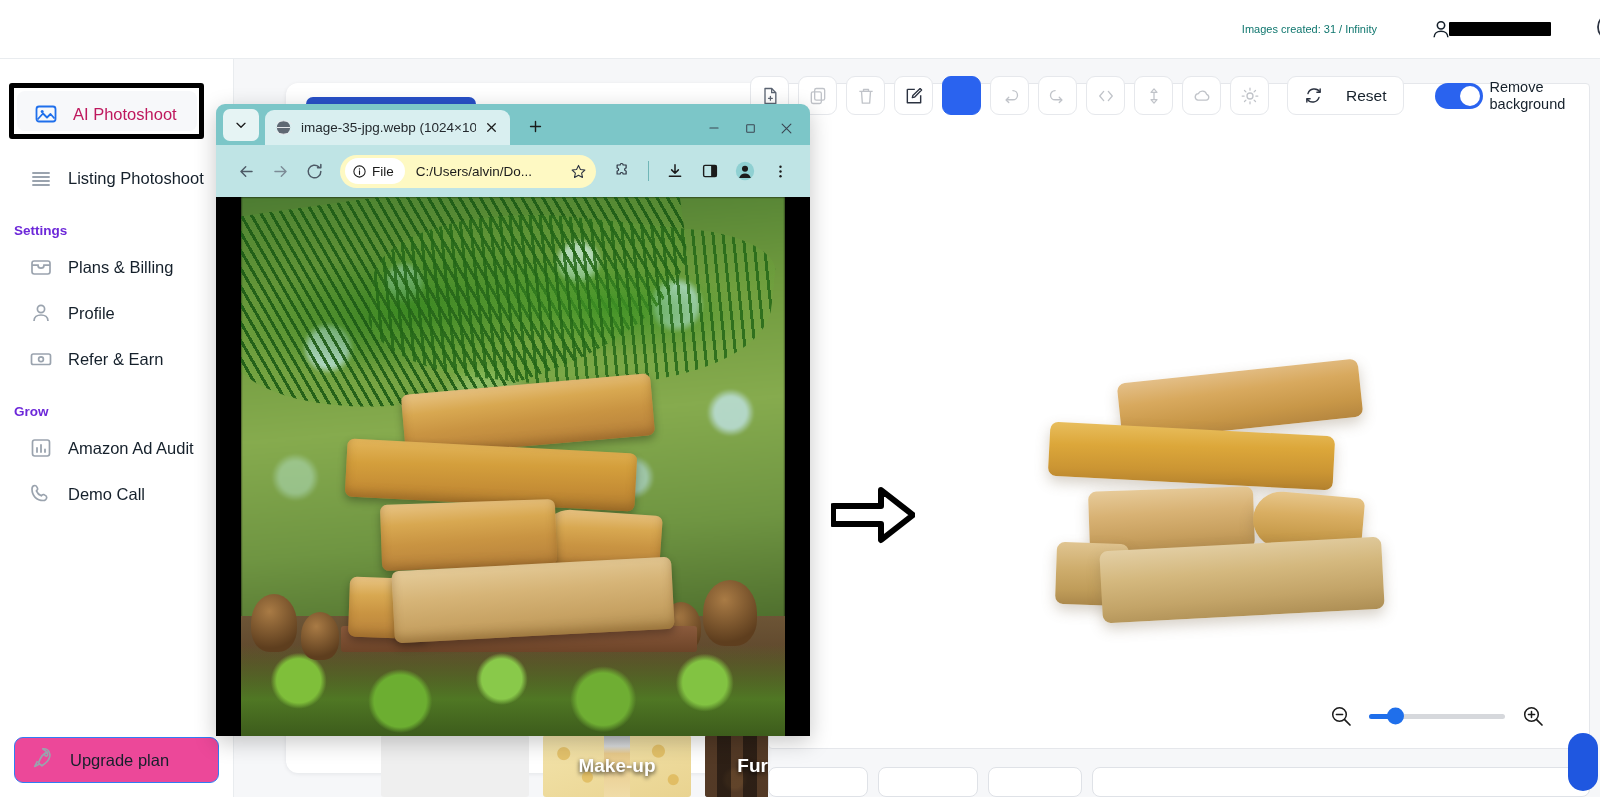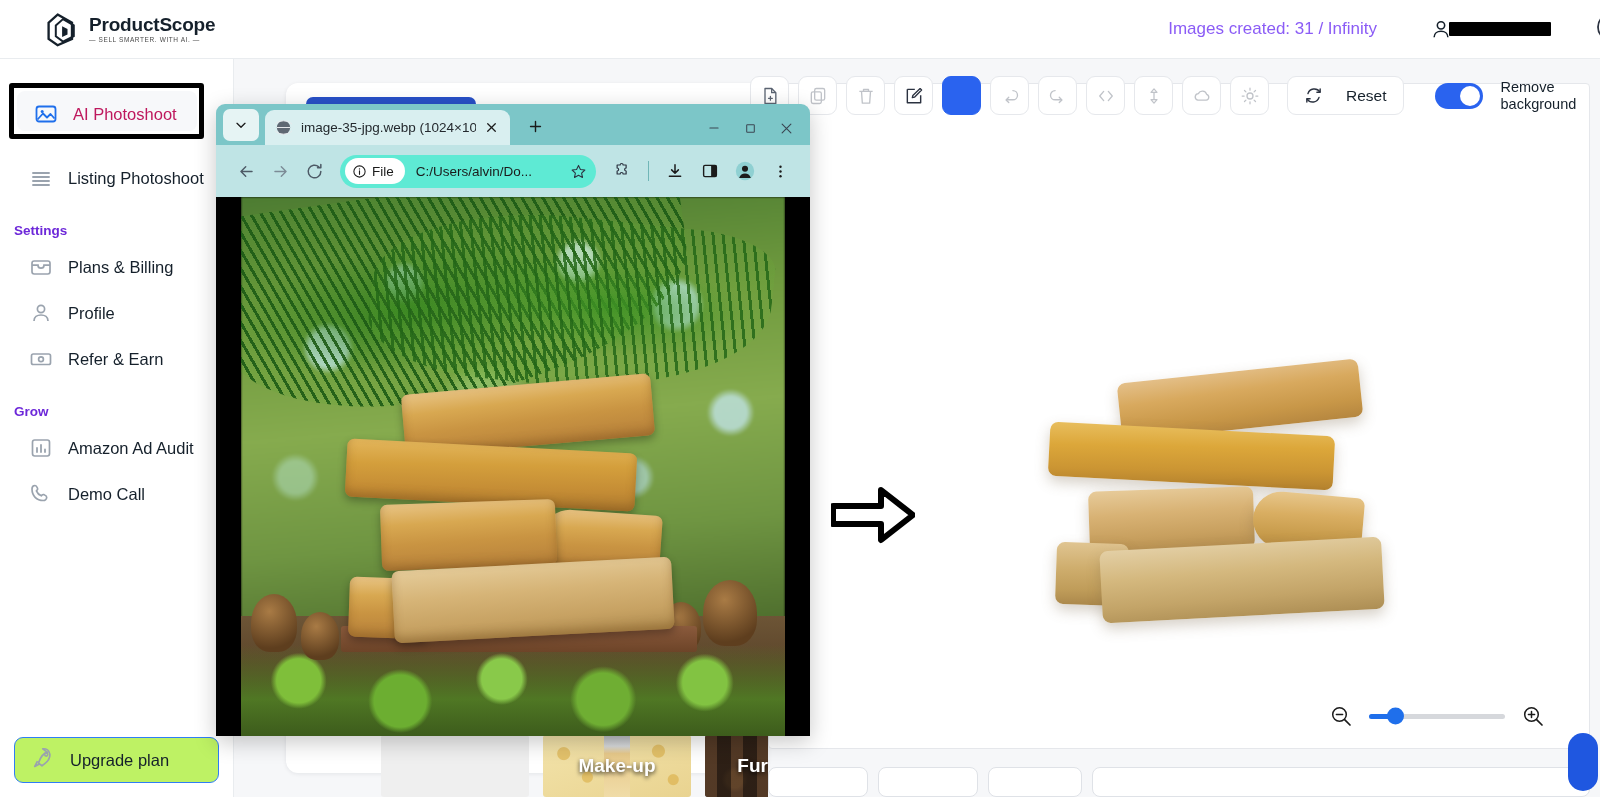--- a/index.html
+++ b/index.html
@@ -330,17 +330,6 @@
 <div class="app">
 
   <div class="topbar">
-    <div class="brand">
-      <svg class="brand-mark" viewBox="0 0 40 40">
-        <path d="M14 4 L30 13 L30 31 L14 38 L4 31 L4 13 Z" fill="none" stroke="#15202b" stroke-width="2.6"></path>
-        <path d="M20 9 L32 16 L32 28 L20 34 L12 28 L12 16 Z" fill="none" stroke="#15202b" stroke-width="2.2"></path>
-        <path d="M19 17 L25 20 L25 26 L19 29 Z" fill="#15202b"></path>
-      </svg>
-      <div class="brand-txt">
-        <div class="brand-name">ProductScope</div>
-        <div class="brand-tag">— SELL SMARTER. WITH AI. —</div>
-      </div>
-    </div>
 
     <div class="topbar-right">
       <div class="images-created">Images created: 31 / Infinity</div>

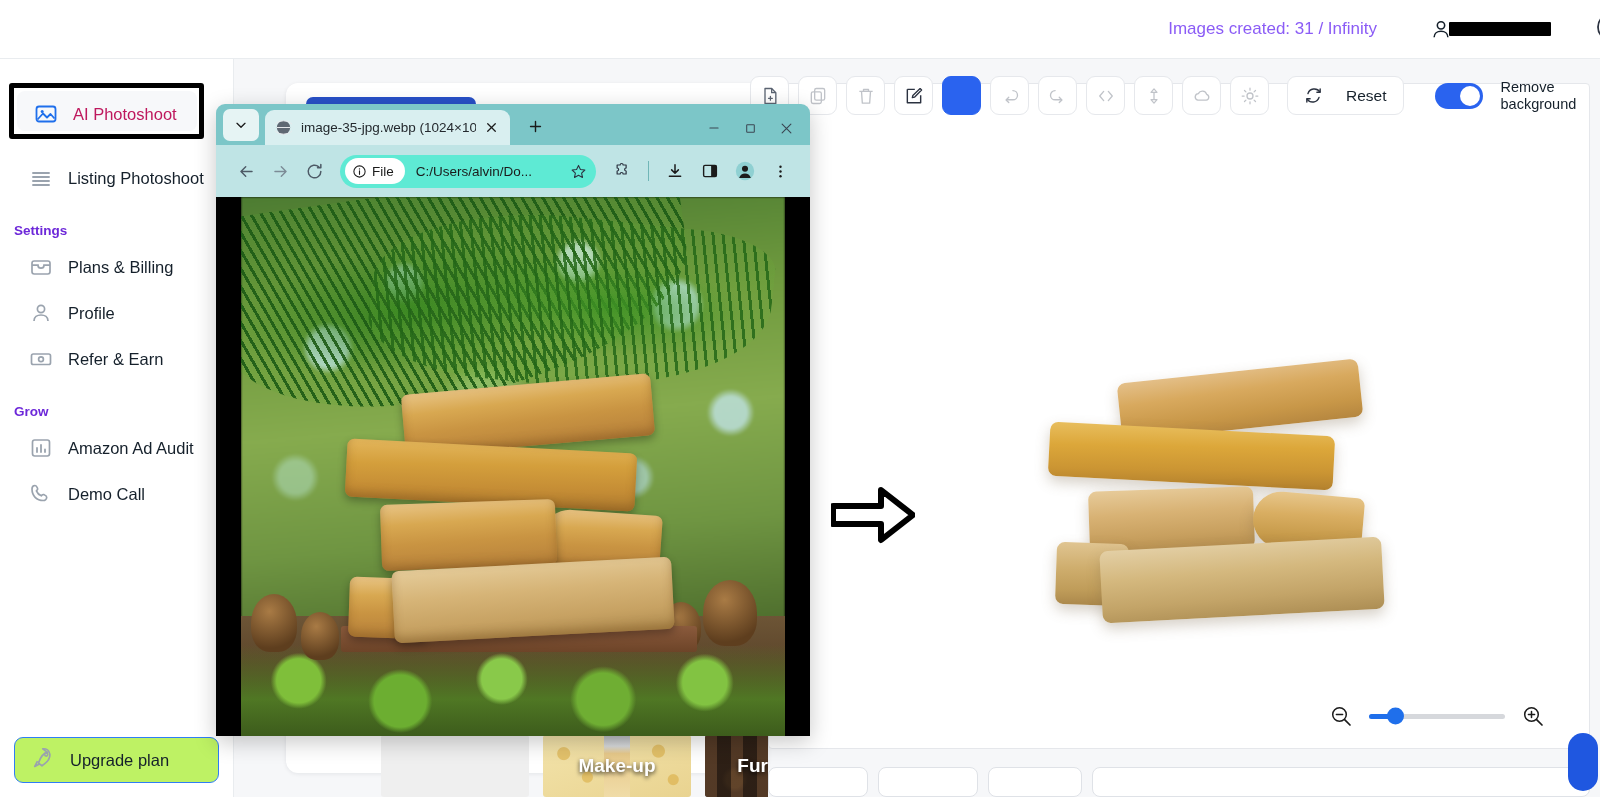--- a/index.html
+++ b/index.html
@@ -26,7 +26,7 @@
   .brand-tag { font-size: 6.5px; color: #4a4a4a; letter-spacing: 0.6px; margin-top: 3px; white-space: nowrap; }
 
   .topbar-right { margin-left: auto; display: flex; align-items: center; gap: 0; padding-right: 0; }
-  .images-created { font-size: 17px; color: #8b5cf6; white-space: nowrap; }
+  .images-created { font-size: 11px; color: #0f766e; white-space: nowrap; }
   .user-chip { display: flex; align-items: center; margin-left: 53px; }
   .user-ico { width: 22px; height: 22px; }
   .user-redacted {

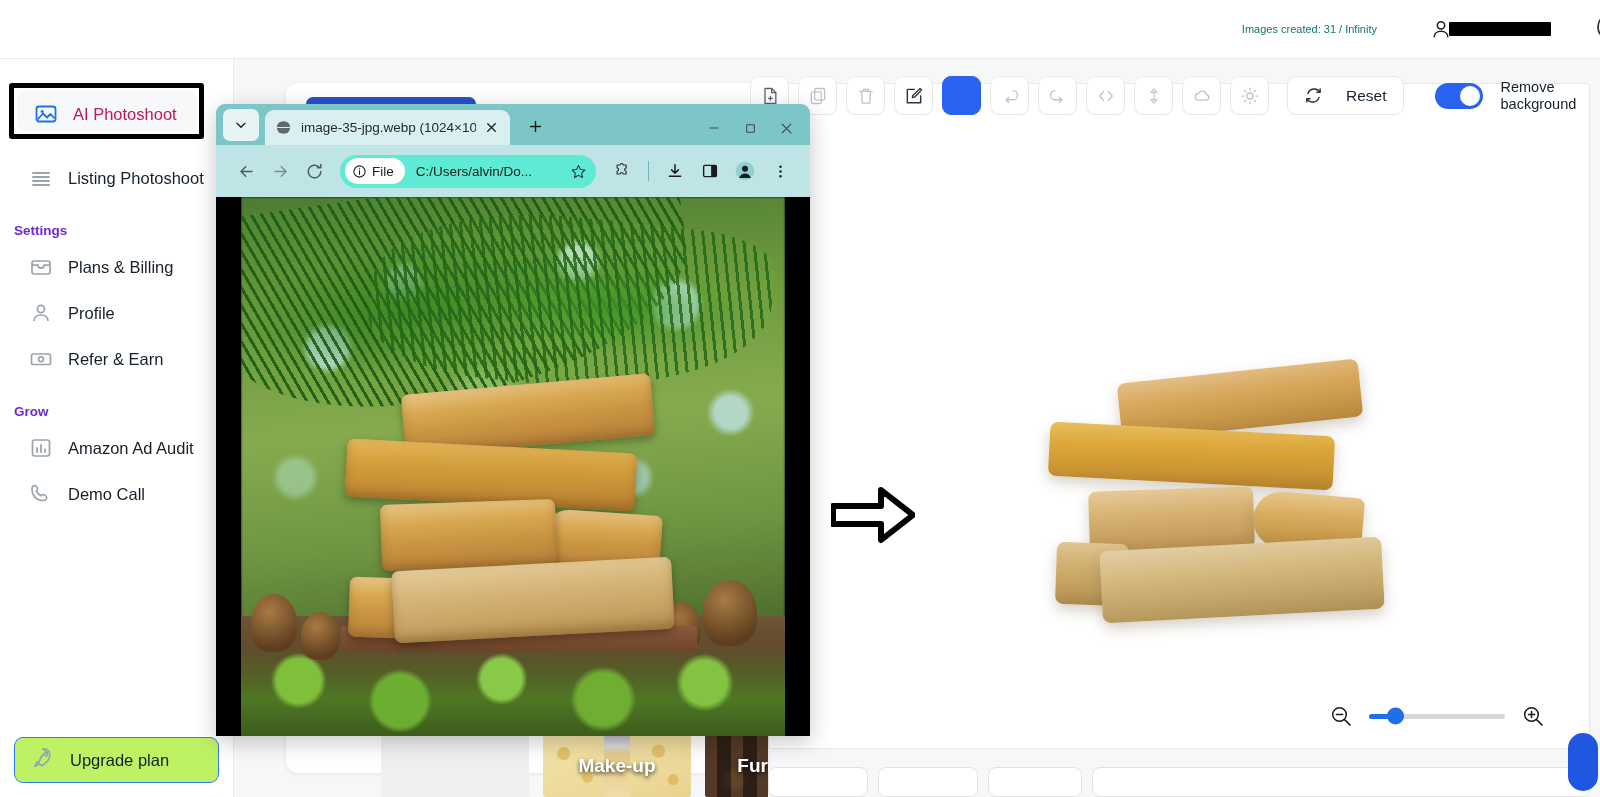--- a/index.html
+++ b/index.html
@@ -183,7 +183,7 @@
     margin-left: 9px;
   }
   .reset-btn .lbl { font-size: 15.5px; color: #15202b; }
-  .toggle-wrap { display: flex; align-items: center; gap: 18px; margin-left: 22px; }
+  .toggle-wrap { display: flex; align-items: center; gap: 7px; margin-left: 22px; }
   .toggle {
     width: 48px; height: 26px; border-radius: 13px; background: #2a63ef;
     position: relative; cursor: pointer; flex: none;

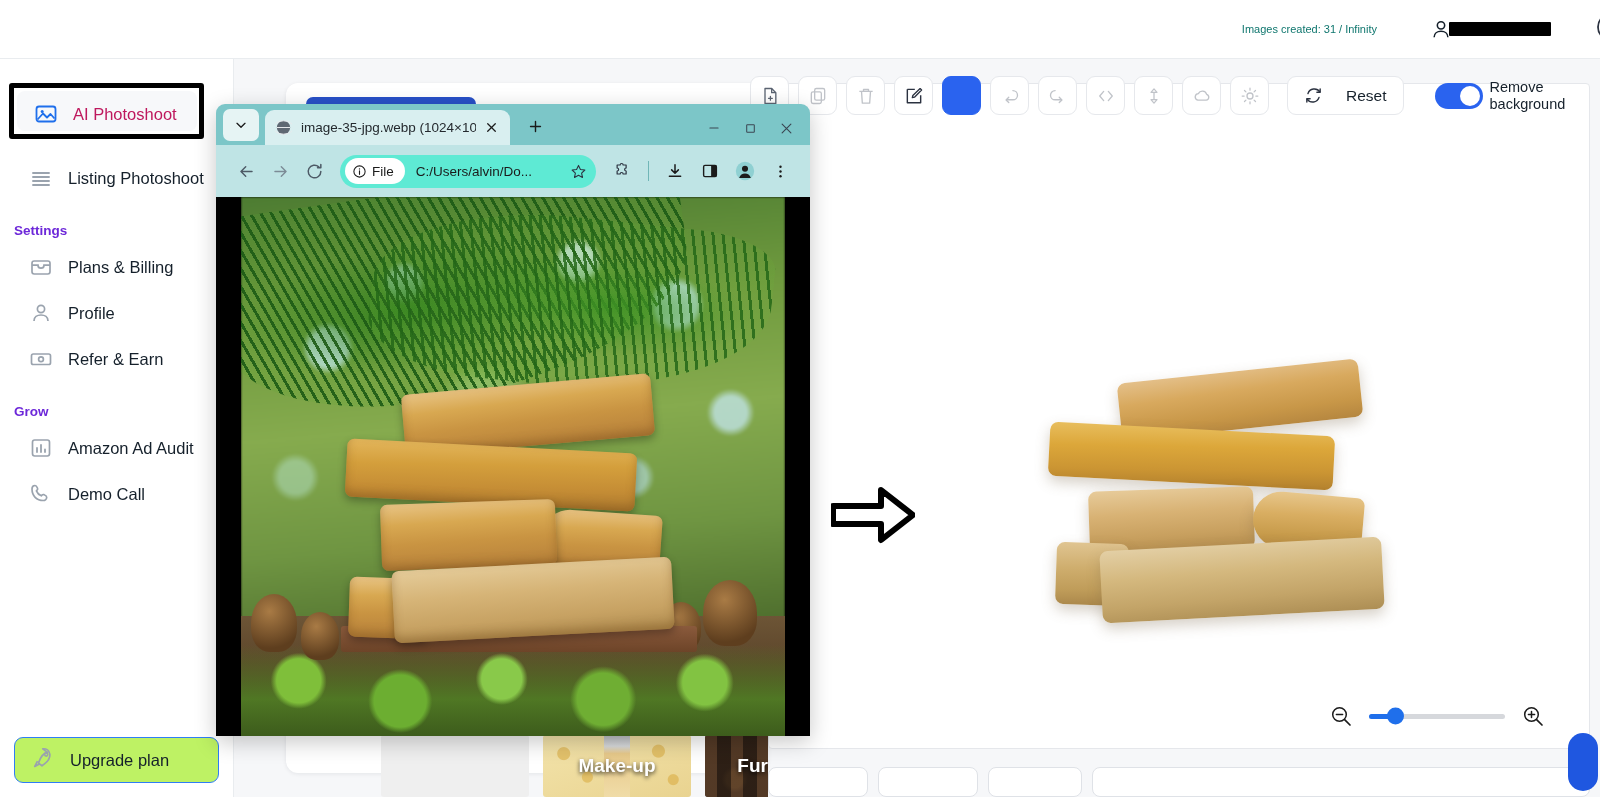--- a/index.html
+++ b/index.html
@@ -224,7 +224,7 @@
   }
   .nbtn { width: 32px; height: 32px; display: flex; align-items: center; justify-content: center; cursor: pointer; flex:none; }
   .omnibox {
-    margin-left: 8px; flex: 1; height: 33px; background: #5eead4; border-radius: 17px;
+    margin-left: 8px; flex: 1; height: 33px; background: #fef9c3; border-radius: 17px;
     display: flex; align-items: center; padding: 0 5px; cursor: text;
   }
   .file-chip {

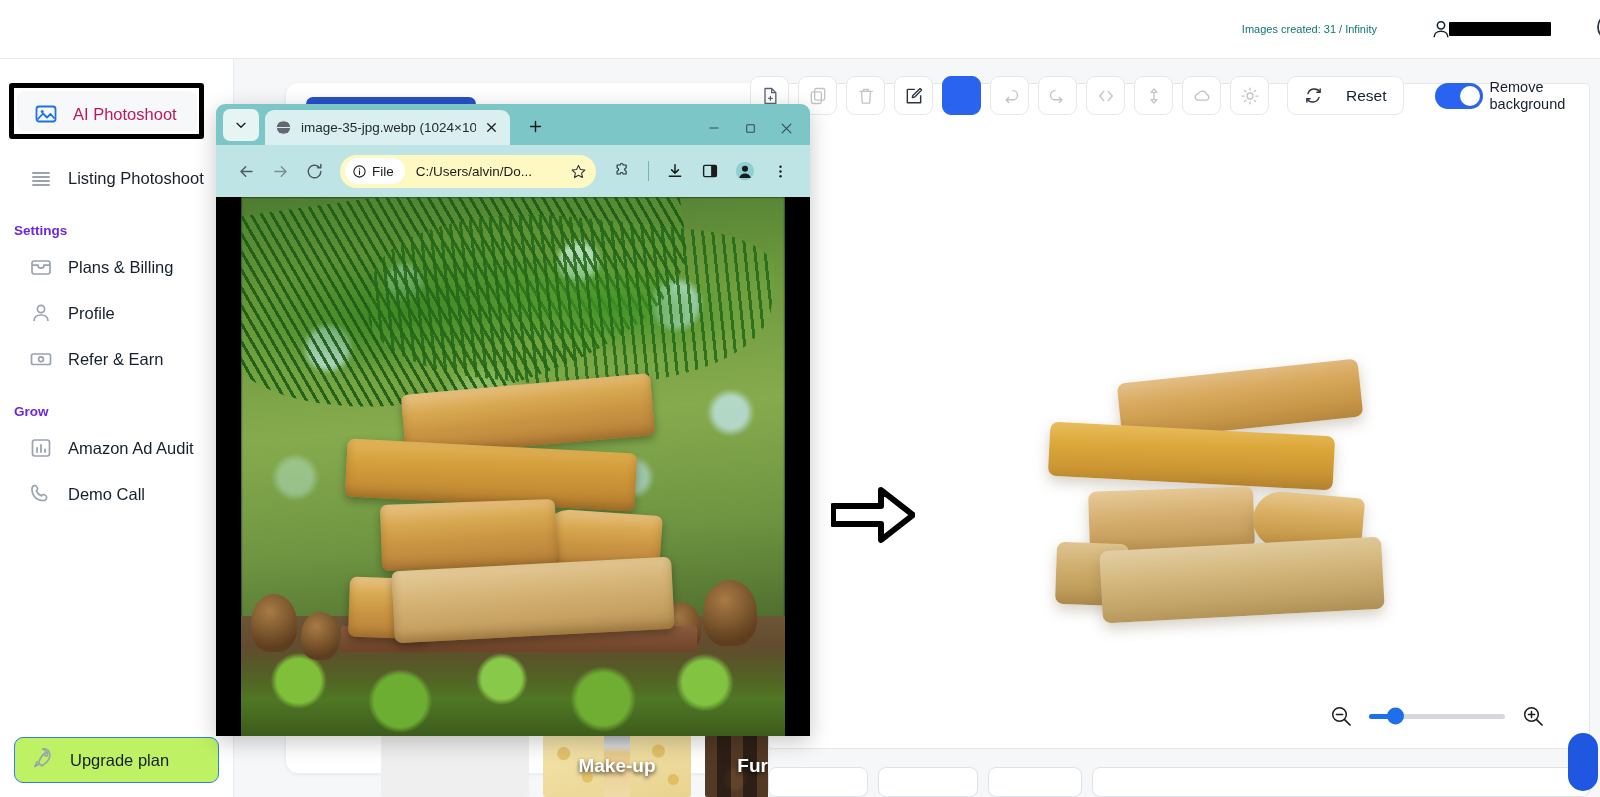--- a/index.html
+++ b/index.html
@@ -65,7 +65,7 @@
   .upgrade-btn {
     margin: 0 14px 14px 14px; height: 46px; min-height:46px;
     border: 1.6px solid #2f7df6; border-radius: 9px;
-    display: flex; align-items: center; padding: 0 16px; background: #bef264;
+    display: flex; align-items: center; padding: 0 16px; background: #ec4899;
     cursor: pointer;
   }
   .upgrade-btn .lbl { margin-left: 14px; font-size: 16.5px; color: #15202b; white-space: nowrap; }

